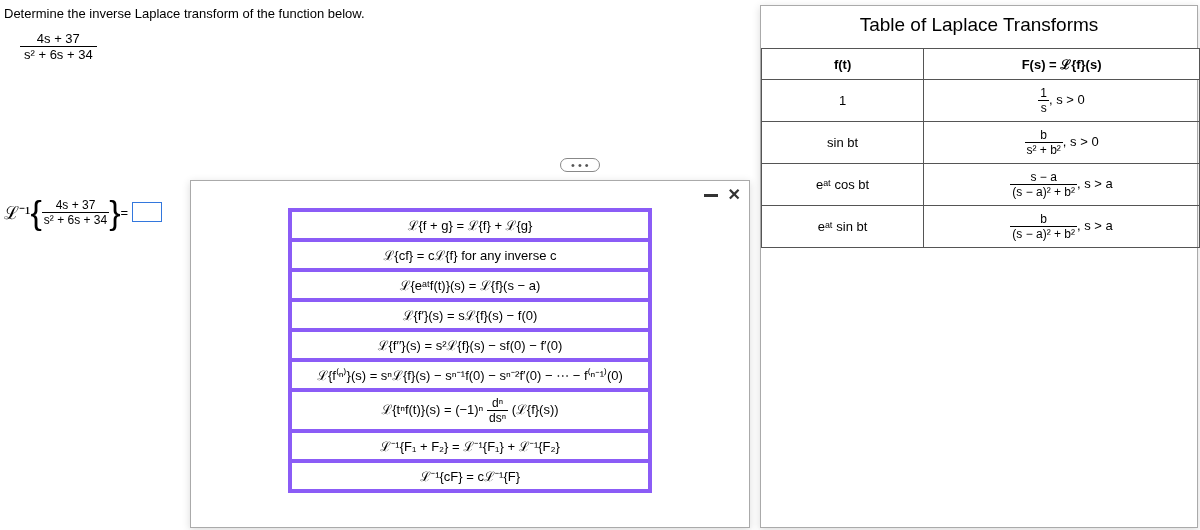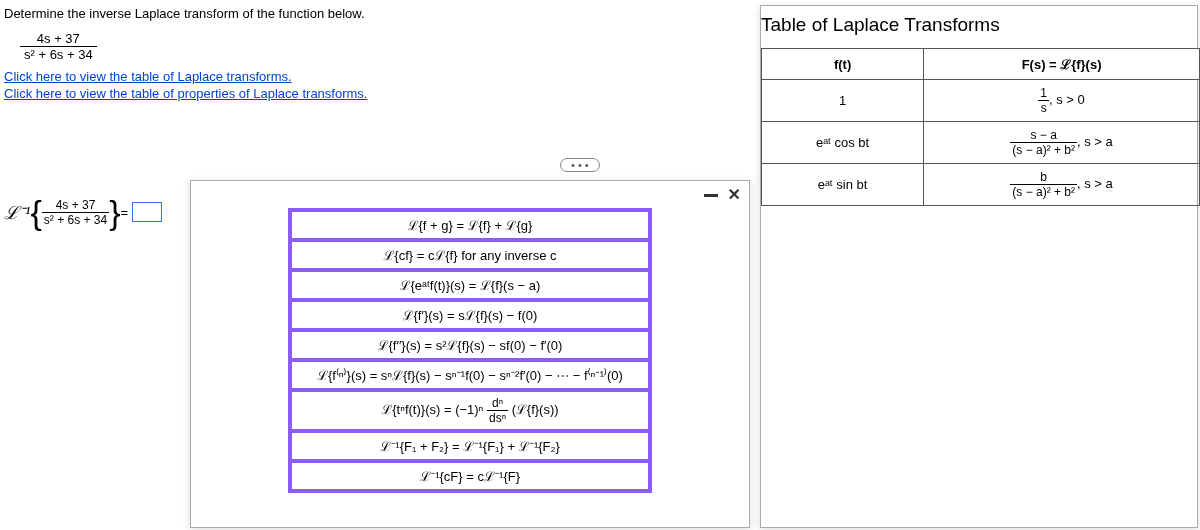--- a/index.html
+++ b/index.html
@@ -96,7 +96,7 @@
     }
     .modal-title {
       font-size: 19px;
-      text-align: left;
+      text-align: center;
       padding: 8px 0 12px 0;
     }
     .icon-btn {

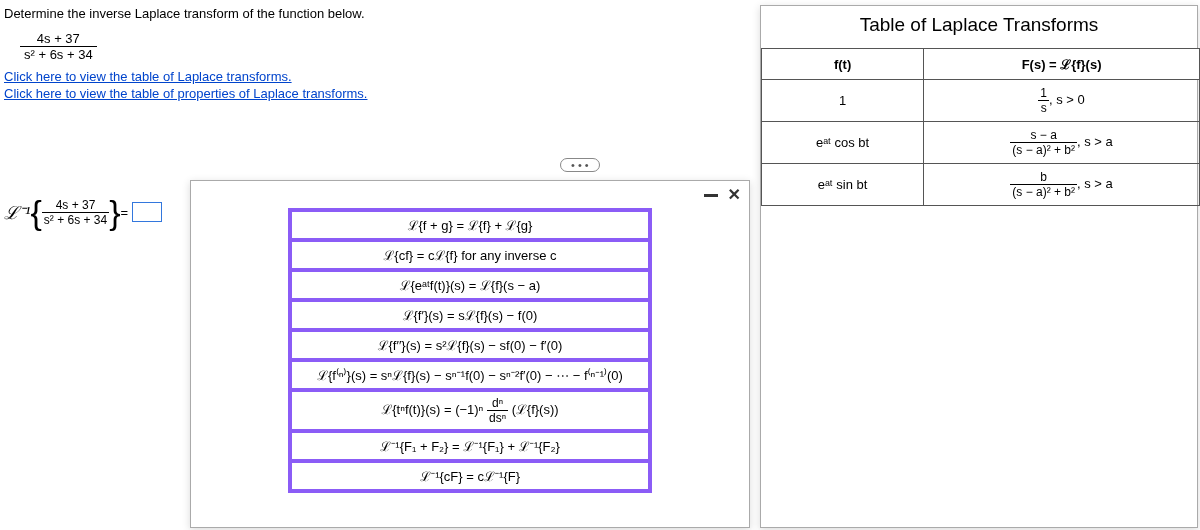--- a/index.html
+++ b/index.html
@@ -158,10 +158,6 @@
   <div class="fraction">
     <span class="num">4s + 37</span>
     <span class="den">s² + 6s + 34</span>
-  </div>
-  <div class="links">
-    <a class="link">Click here to view the table of Laplace transforms.</a>
-    <a class="link">Click here to view the table of properties of Laplace transforms.</a>
   </div>
   <button class="dots-btn">• • •</button>
 

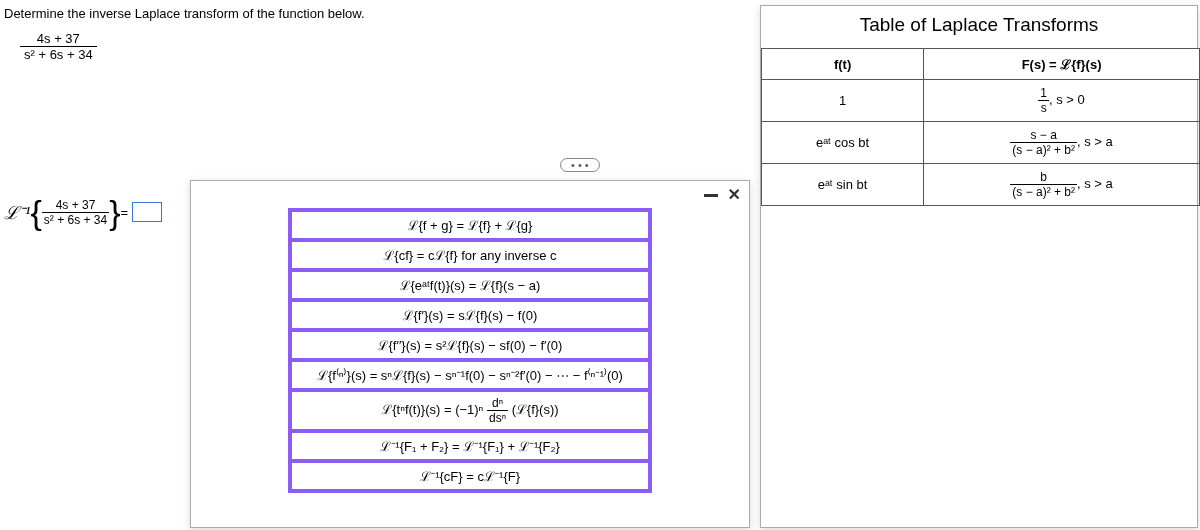--- a/index.html
+++ b/index.html
@@ -227,6 +227,10 @@
       <td><span class="sfrac"><span class="n">1</span><span class="d">s</span></span><span>, s &gt; 0</span></td>
     </tr>
     <tr>
+      <td>sin bt</td>
+      <td><span class="sfrac"><span class="n">b</span><span class="d">s² + b²</span></span><span>, s &gt; 0</span></td>
+    </tr>
+    <tr>
       <td>eᵃᵗ cos bt</td>
       <td><span class="sfrac"><span class="n">s − a</span><span class="d">(s − a)² + b²</span></span><span>, s &gt; a</span></td>
     </tr>

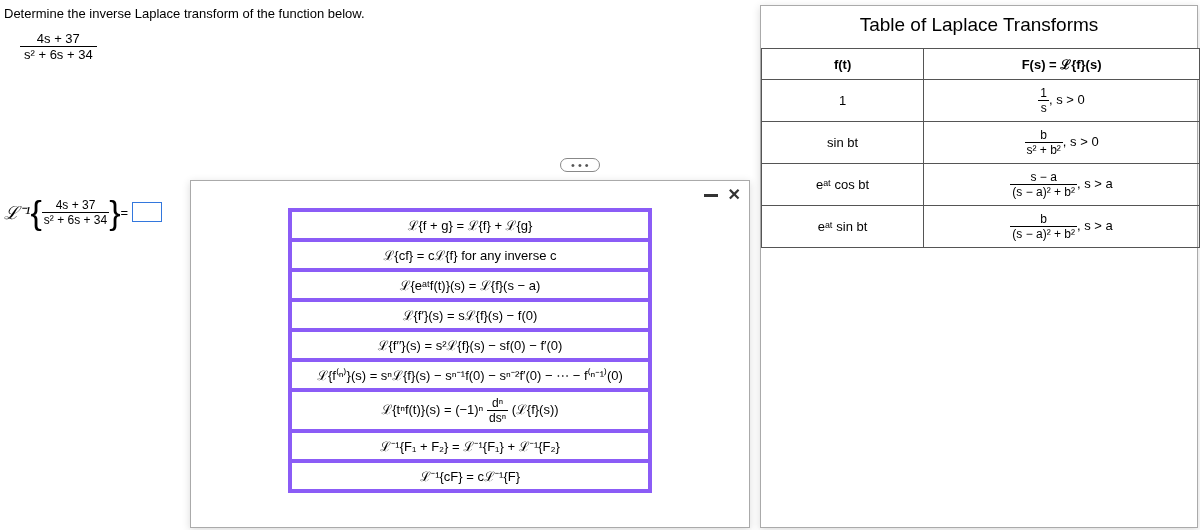--- a/index.html
+++ b/index.html
@@ -58,7 +58,7 @@
       display: flex;
       align-items: center;
     }
-    .script-L { font-family: 'Brush Script MT', cursive; font-size: 18px; font-style: italic; }
+    .script-L { font-family: 'Brush Script MT', cursive; font-size: 18px; }
     .brace-frac {
       display: inline-flex;
       align-items: center;

